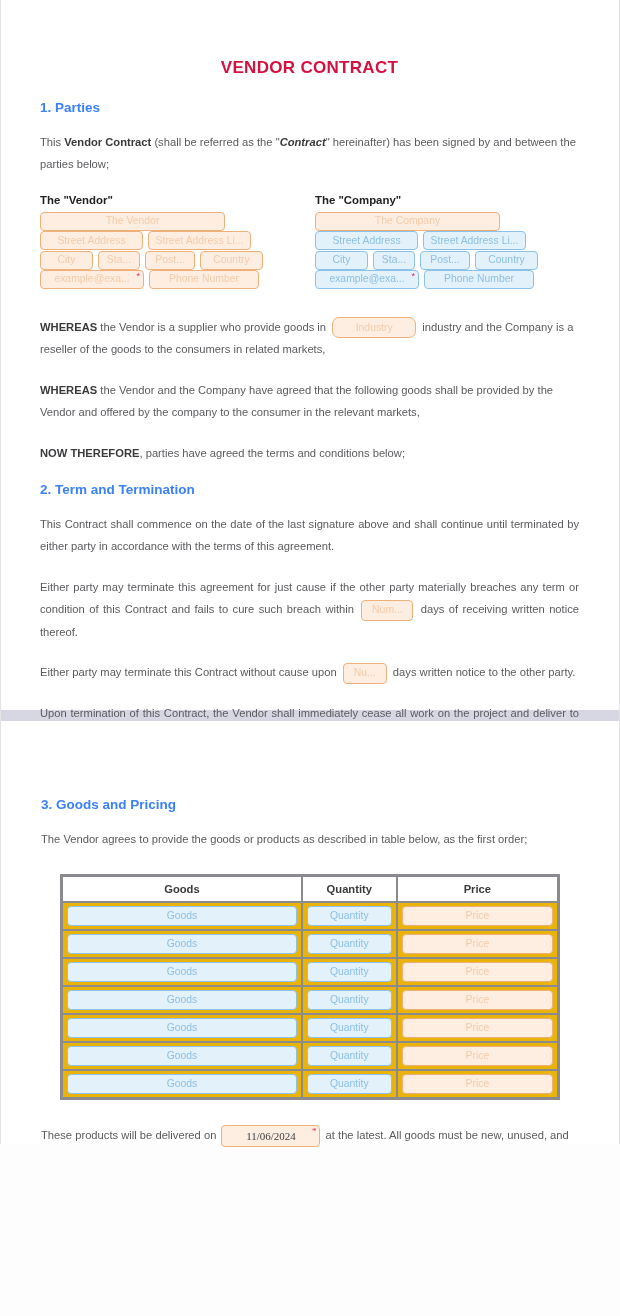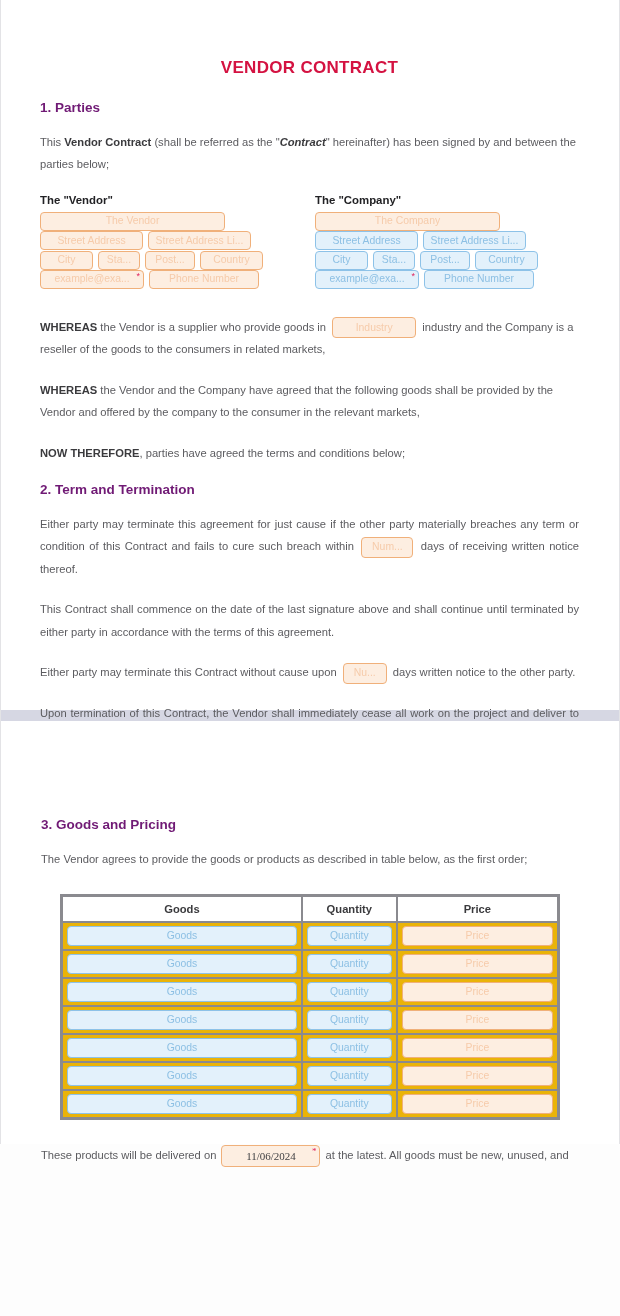--- a/index.html
+++ b/index.html
@@ -43,7 +43,7 @@
     margin: 0 0 22px 0;
   }
   .sec-head {
-    color: #701a75;
+    color: #3b82f6;
     font-size: 13.5px;
     font-weight: bold;
     margin: 0 0 16px 0;

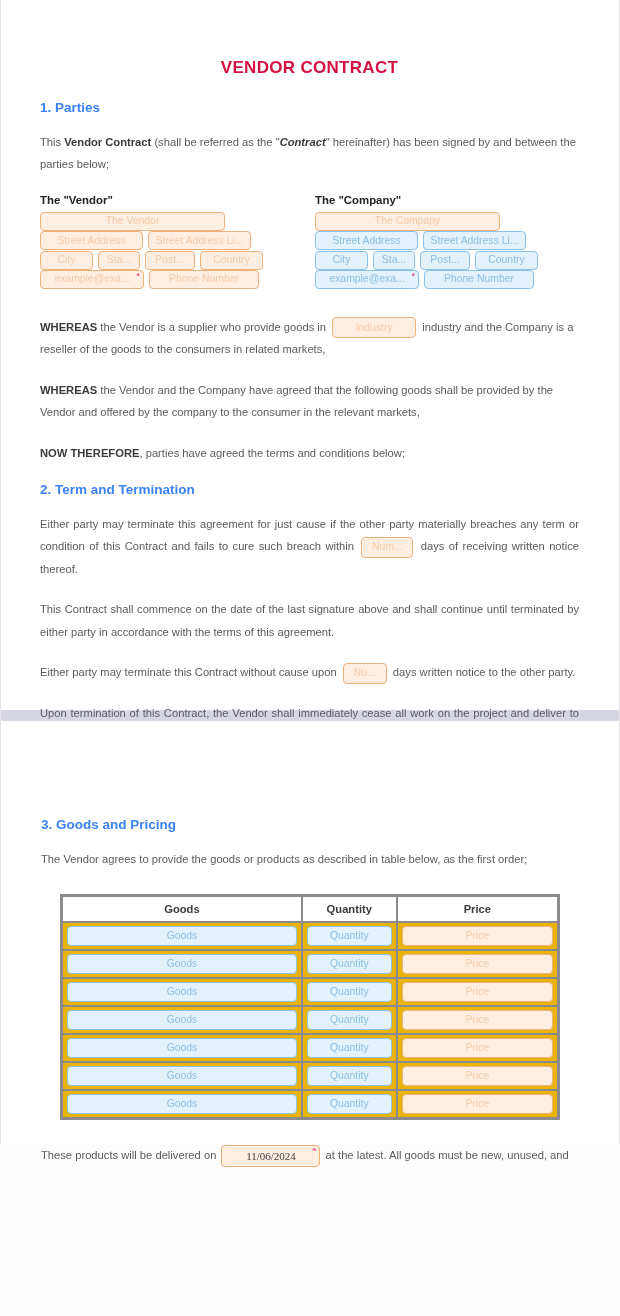--- a/index.html
+++ b/index.html
@@ -115,7 +115,7 @@
   .w-phone  { width: 110px; }
 
   
-  .fld.inline-industry { width: 84px; height: 21px; margin: 0 3px; }
+  .fld.inline-industry { width: 84px; height: 21px; margin: 0 3px; border-radius: 7px; }
   .fld.inline-num      { width: 52px; height: 21px; margin: 0 3px; }
   .fld.inline-num-sm   { width: 44px; height: 21px; margin: 0 3px; }
   .fld.inline-date     { width: 99px; height: 22px; margin: 9px 2px;

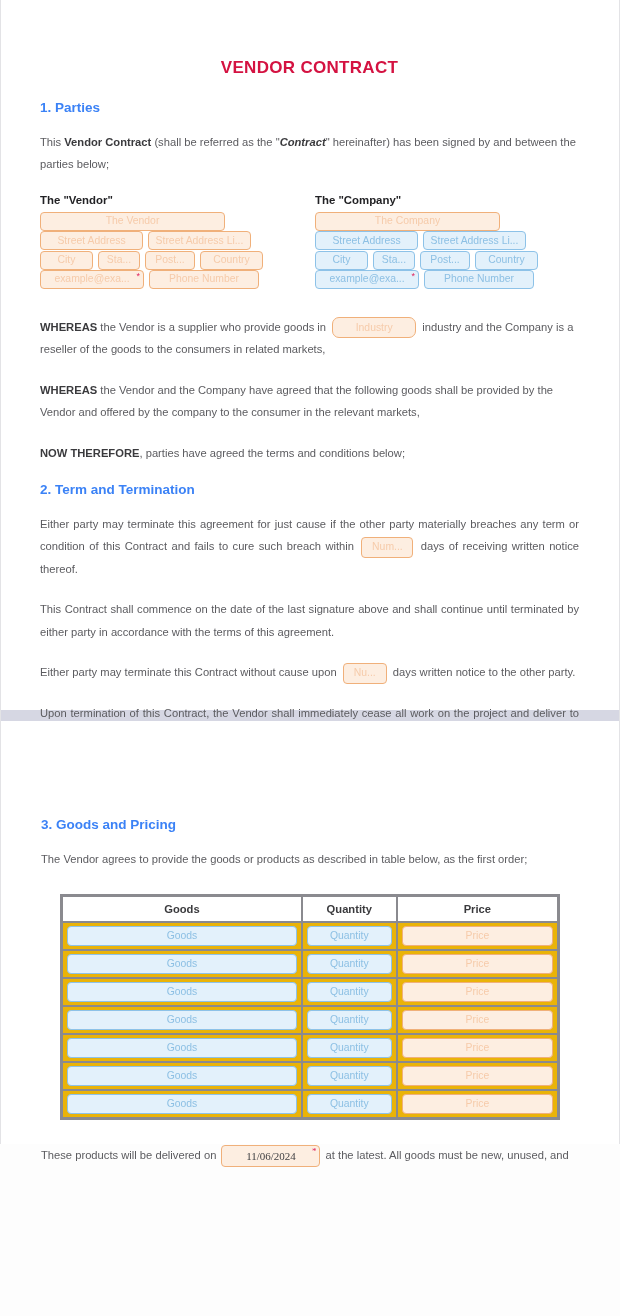--- a/index.html
+++ b/index.html
@@ -218,9 +218,9 @@
 
     <h2 class="sec-head">2. Term and Termination</h2>
 
+    <p class="body just">This Contract shall commence on the date of the last signature above and shall continue until terminated by either party in accordance with the terms of this agreement.</p>
+
     <p class="body just"><span>Either party may terminate this agreement for just cause if the other party materially breaches any term or condition of this Contract and fails to cure such breach within </span><span class="fld orange inline-num">Num...</span><span> days of receiving written notice thereof.</span></p>
-
-    <p class="body just">This Contract shall commence on the date of the last signature above and shall continue until terminated by either party in accordance with the terms of this agreement.</p>
 
     <p class="body just"><span>Either party may terminate this Contract without cause upon </span><span class="fld orange inline-num-sm">Nu...</span><span> days written notice to the other party.</span></p>
 

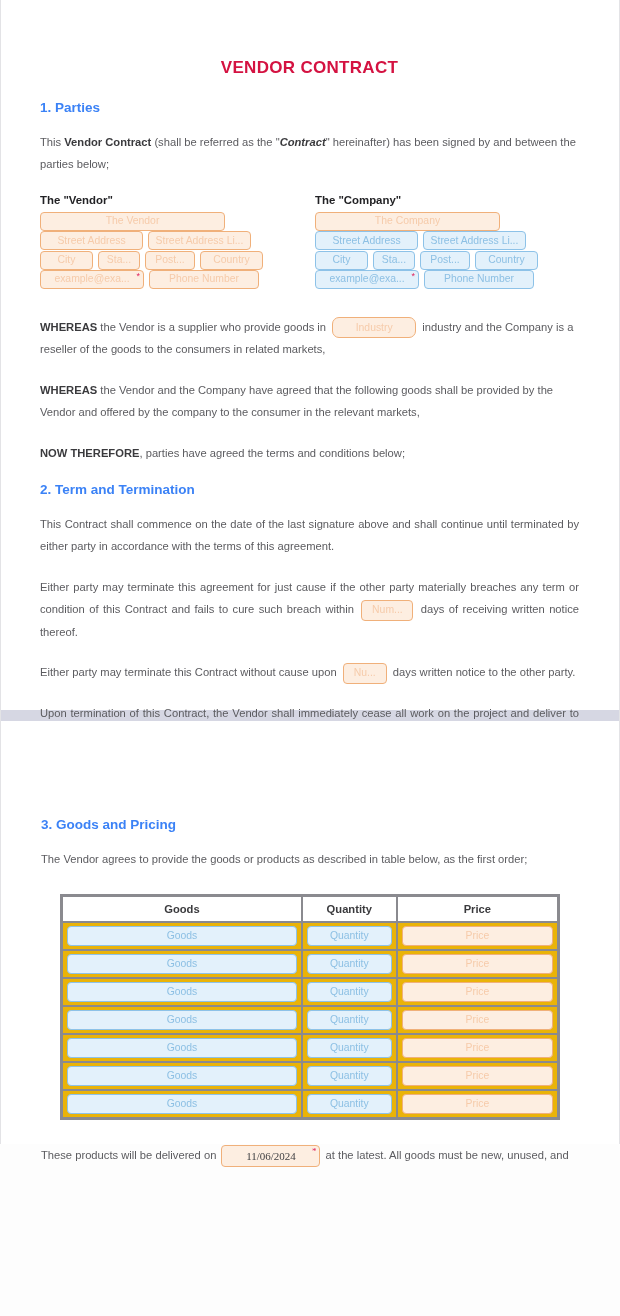--- a/index.html
+++ b/index.html
@@ -25,7 +25,7 @@
     padding: 0 40px;
   }
   .page-1 { height: 710px; padding-top: 58px; padding-left: 39px; }
-  .page-2 { height: 423px; padding-top: 96px; }
+  .page-2 { height: 423px; padding-top: 76px; }
   .page-gap {
     height: 11px;
     background: #d6d7e3;

